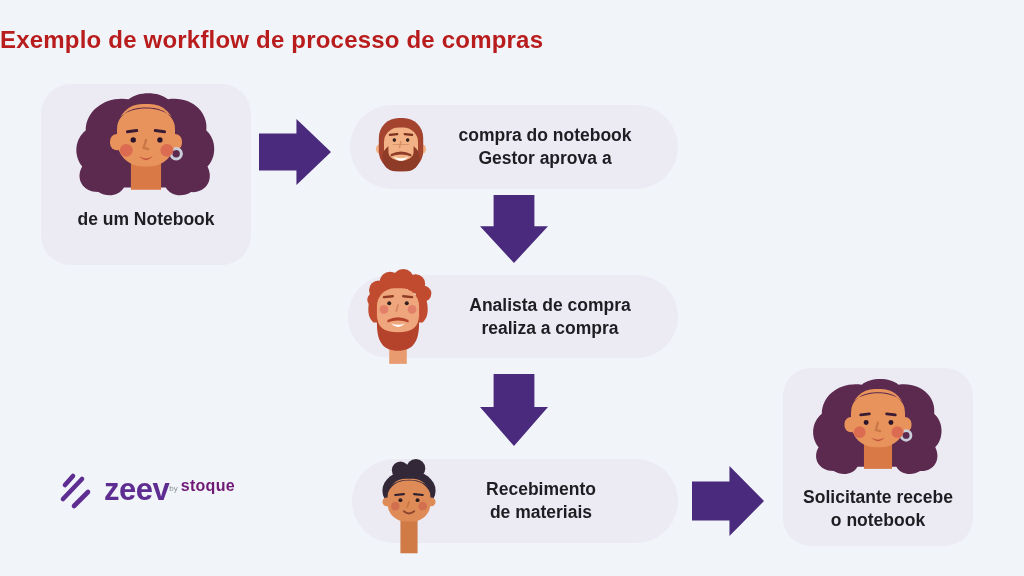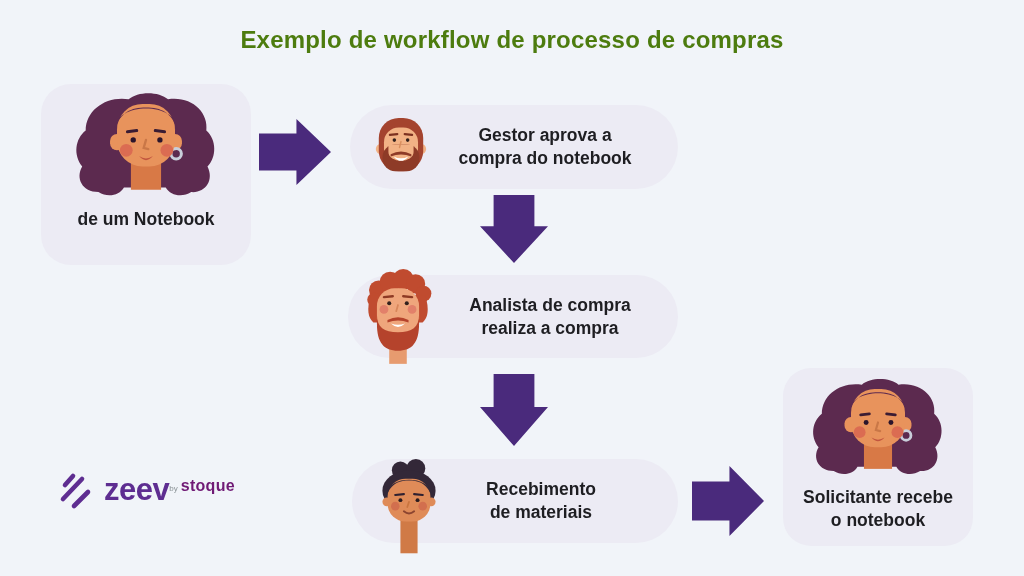--- a/index.html
+++ b/index.html
@@ -11,8 +11,8 @@
   }
   .title {
     position:absolute; top:26px; left:0; width:1024px;
-    text-align:center; font-size:24px; font-weight:bold;
-    color:#4d7c0f; letter-spacing:.2px;
+    font-size:24px; font-weight:bold;
+    color:#b91c1c; letter-spacing:.2px;
   }
   .card {
     position:absolute; background:#ECEBF4; border-radius:30px;

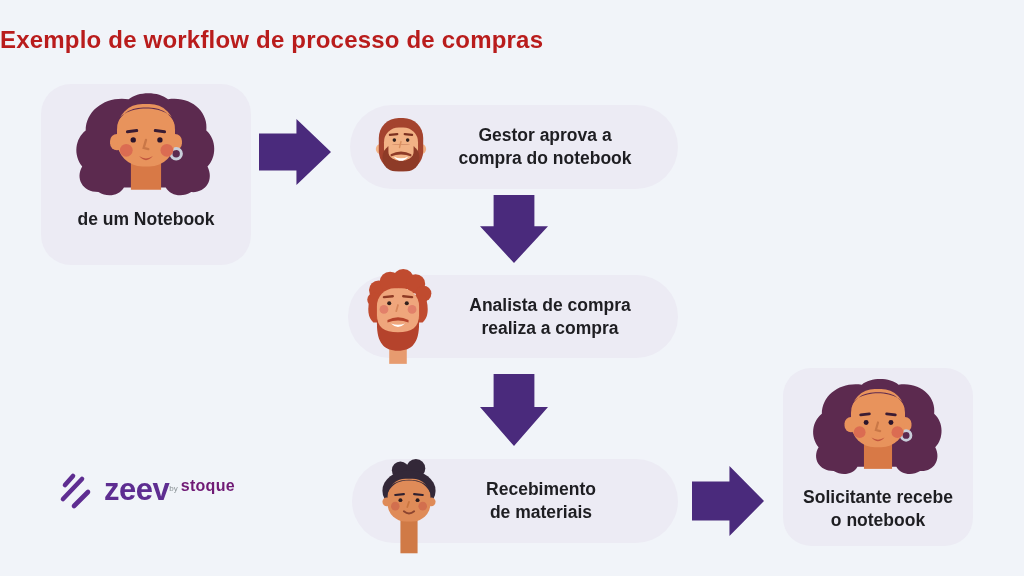--- a/index.html
+++ b/index.html
@@ -109,8 +109,8 @@
       <path fill="#FFFFFF" d="M40 60 Q50 72 60 60 Q50 65 40 60 Z"></path>
     </svg>
     <div class="step-label">
+      <div>compra do notebook</div>
       <div>Gestor aprova a</div>
-      <div>compra do notebook</div>
     </div>
   </div>
 

